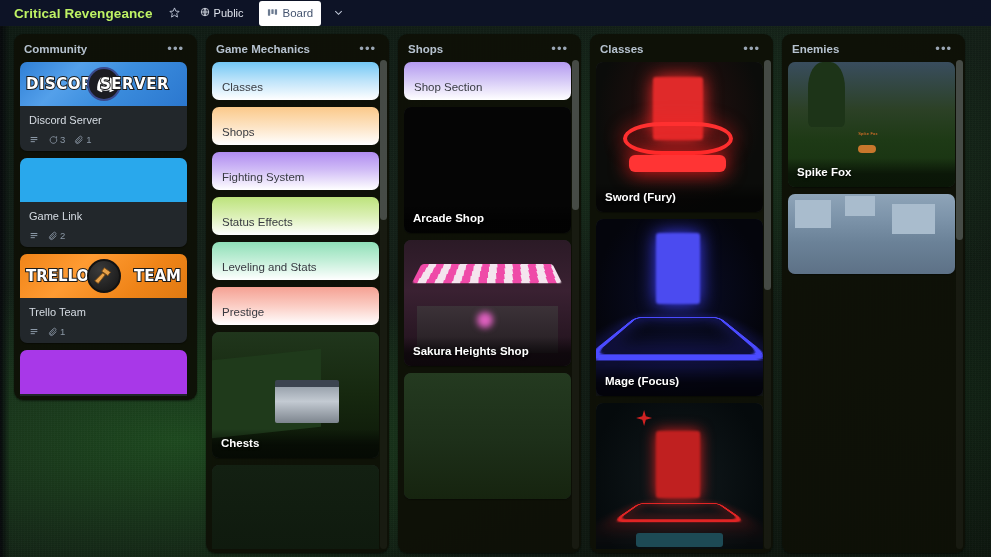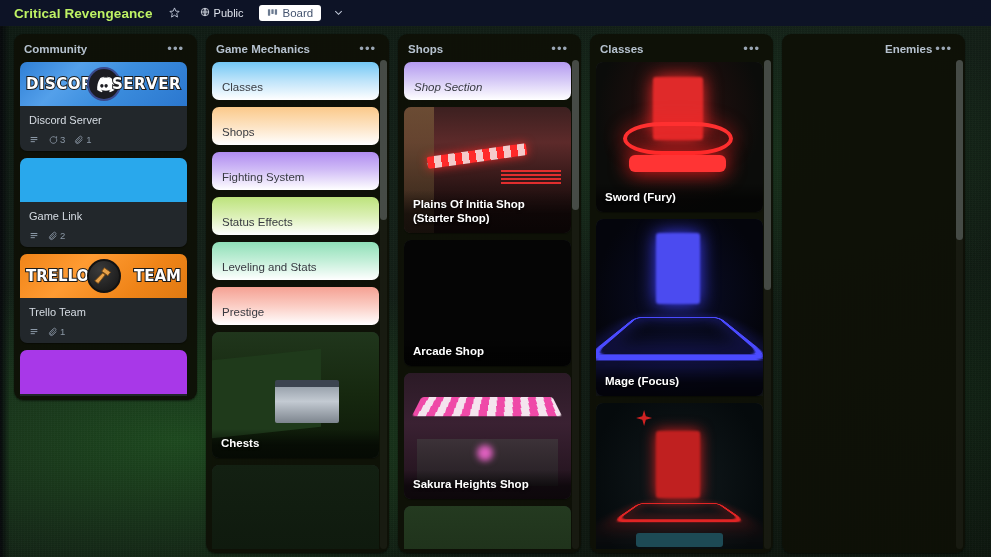--- a/index.html
+++ b/index.html
@@ -33,7 +33,7 @@
   .vis-btn svg { width: 10px; height: 10px; }
   .view-chip {
     margin-left: 11px; background: #ffffff; color: #44546f;
-    border-radius: 3px; height: 16px; padding: 0 8px;
+    border-radius: 3px; height: 25px; padding: 0 8px;
     display: flex; align-items: center; gap: 5px; font-size: 11.5px;
   }
   .view-chip svg { width: 11px; height: 11px; }

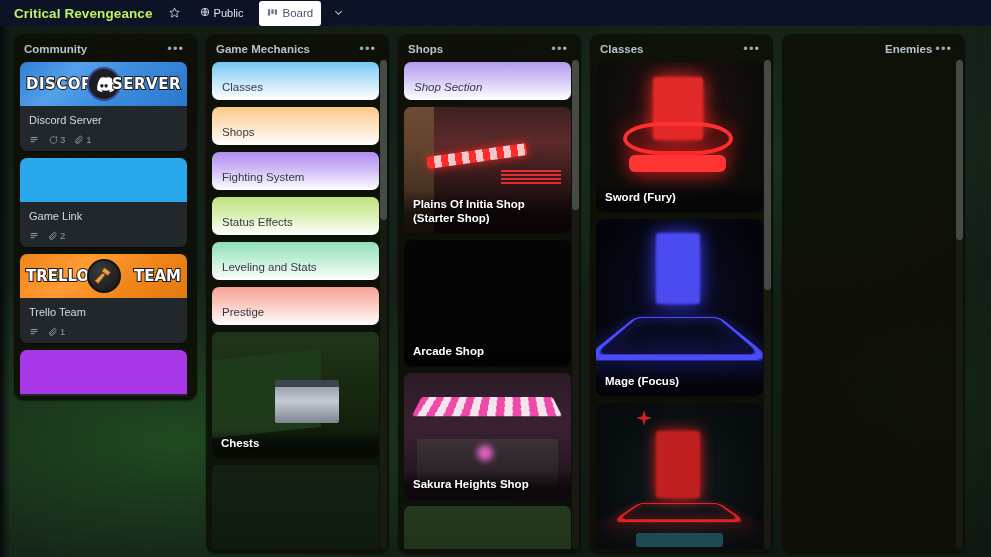--- a/index.html
+++ b/index.html
@@ -561,7 +561,7 @@
     </div>
   </div>
 
-  <div class="list" style="height:519px;align-items:flex-end;">
+  <div class="list" style="height:519px;">
     <div class="list-header">
       <div class="list-title">Enemies</div>
       <div class="list-menu">•••</div>

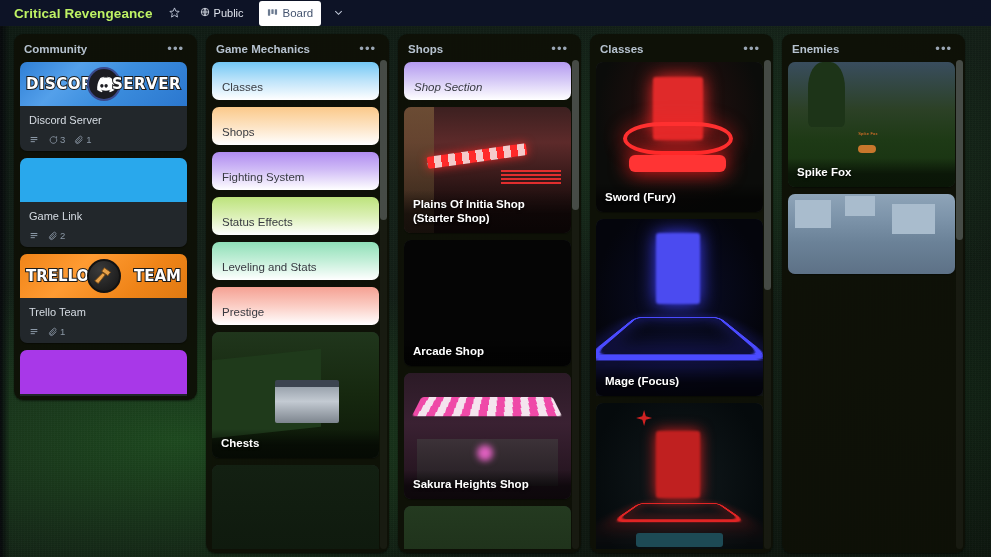--- a/index.html
+++ b/index.html
@@ -142,7 +142,7 @@
     letter-spacing: .5px; font-family:"DejaVu Sans", sans-serif;
   }
   .cov-discord .l { left: 6px; }
-  .cov-discord .r { right: 6px; }
+  .cov-discord .r { right: 18px; }
   .cov-discord .orb {
     position:absolute; left:50%; top:50%; transform:translate(-50%,-50%);
     width: 34px; height: 34px; border-radius:50%; background:#1c1c22;

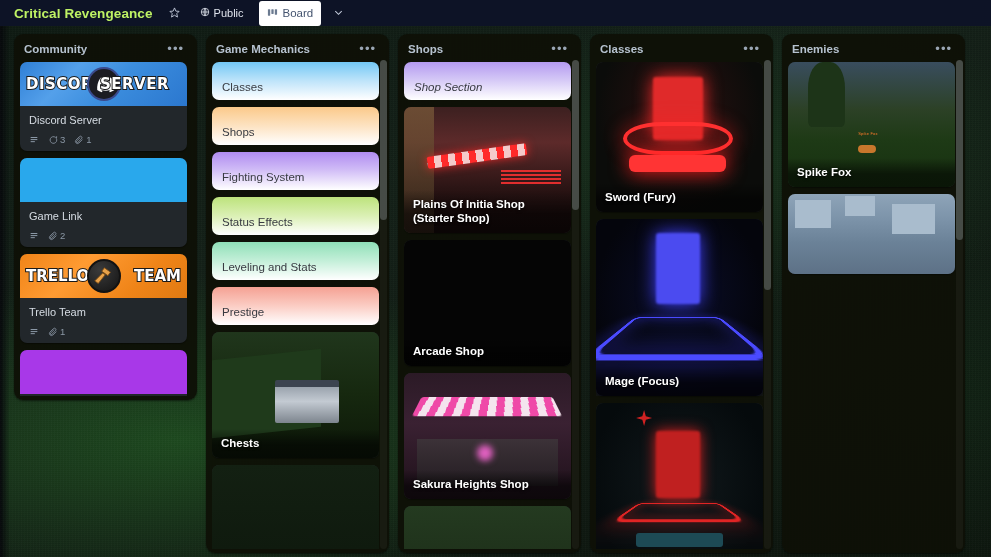--- a/index.html
+++ b/index.html
@@ -261,7 +261,7 @@
   .cov-zip { background: linear-gradient(180deg,#132012 0%, #0d170c 100%); }
 
   
-  .g-purple { background: linear-gradient(180deg,#b49af0 0%, #d3c6f6 45%, #ffffff 100%); font-style: italic; }
+  .g-purple { background: linear-gradient(180deg,#b49af0 0%, #d3c6f6 45%, #ffffff 100%); }
   .g-blue   { background: linear-gradient(180deg,#73c8f5 0%, #bfe4fa 50%, #ffffff 100%); }
   .g-orange { background: linear-gradient(180deg,#fbc98a 0%, #fde3c2 50%, #ffffff 100%); }
   .g-violet { background: linear-gradient(180deg,#b08cf0 0%, #cfbaf6 45%, #ffffff 100%); }

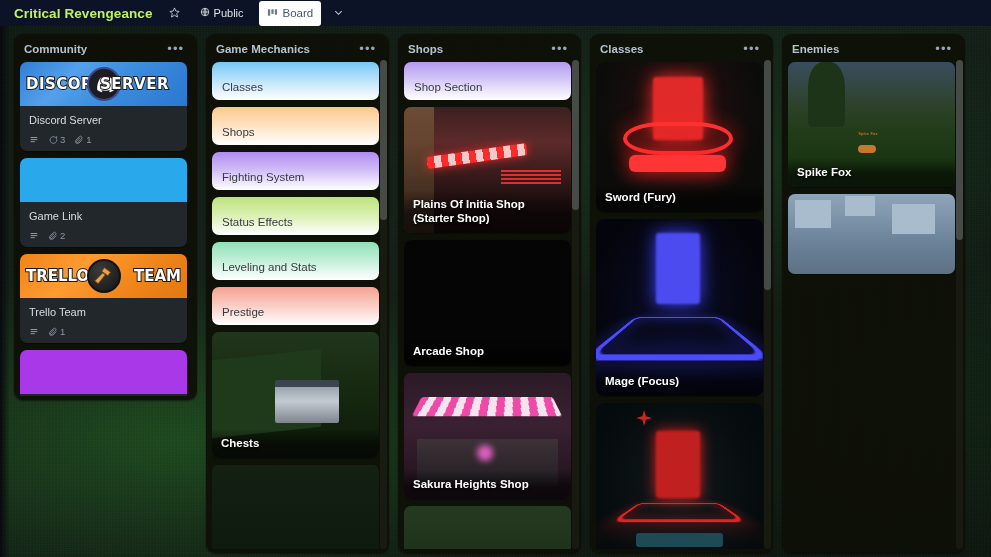--- a/index.html
+++ b/index.html
@@ -489,14 +489,6 @@
         <div class="ttl">Shop Section</div>
       </div>
 
-      <div class="card cover-full">
-        <div class="full-img cov-initia">
-          <div class="wall"></div>
-            <div class="awn"></div>
-            <div class="neon"></div>
-        </div>
-        <div class="overlay-title">Plains Of Initia Shop (Starter Shop)</div>
-      </div>
 
       <div class="card cover-full">
         <div class="full-img cov-black"></div>

